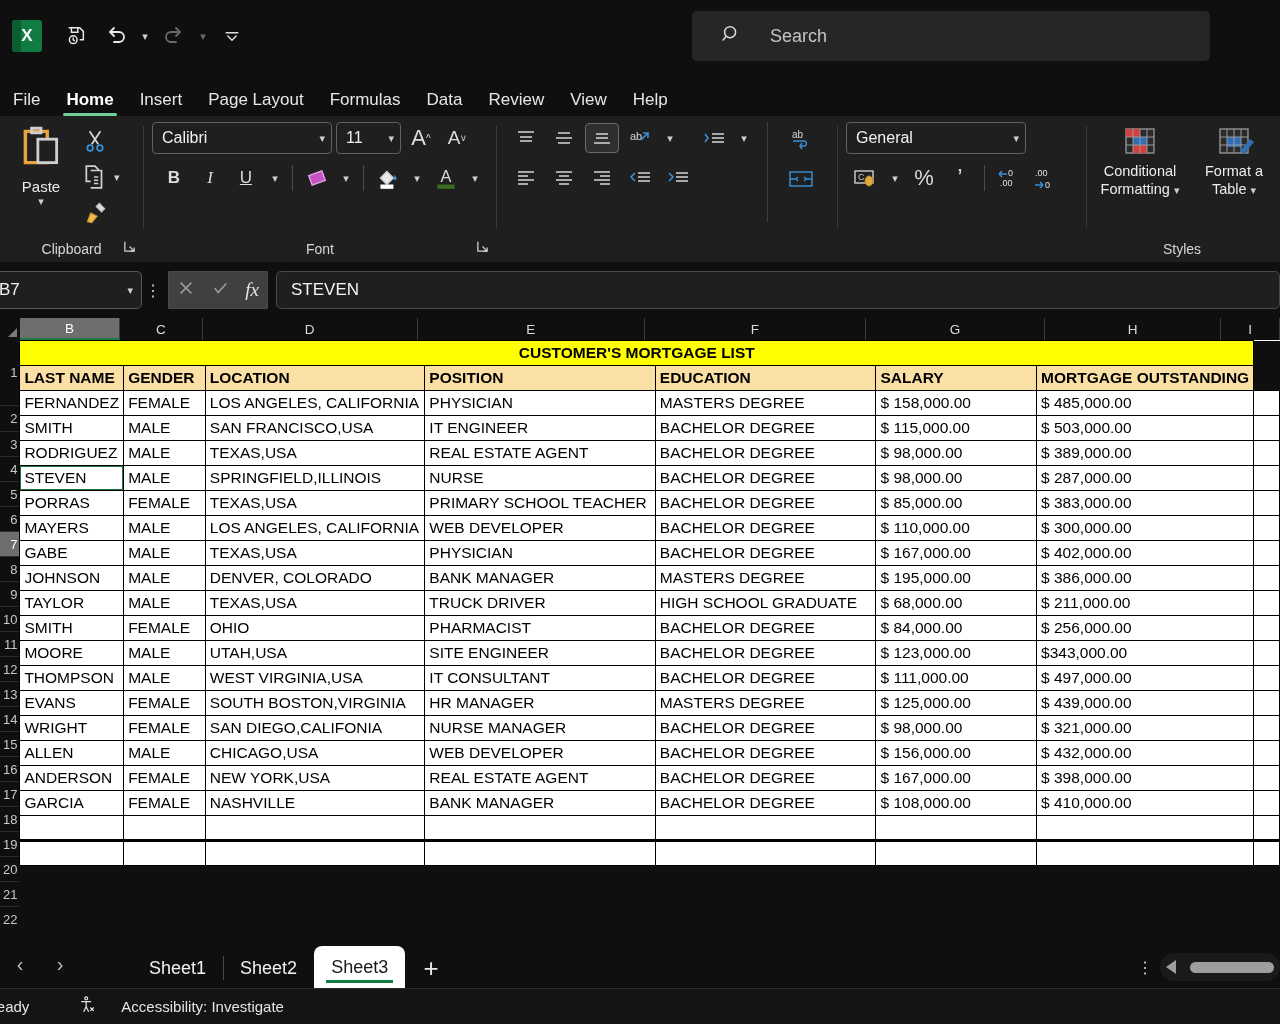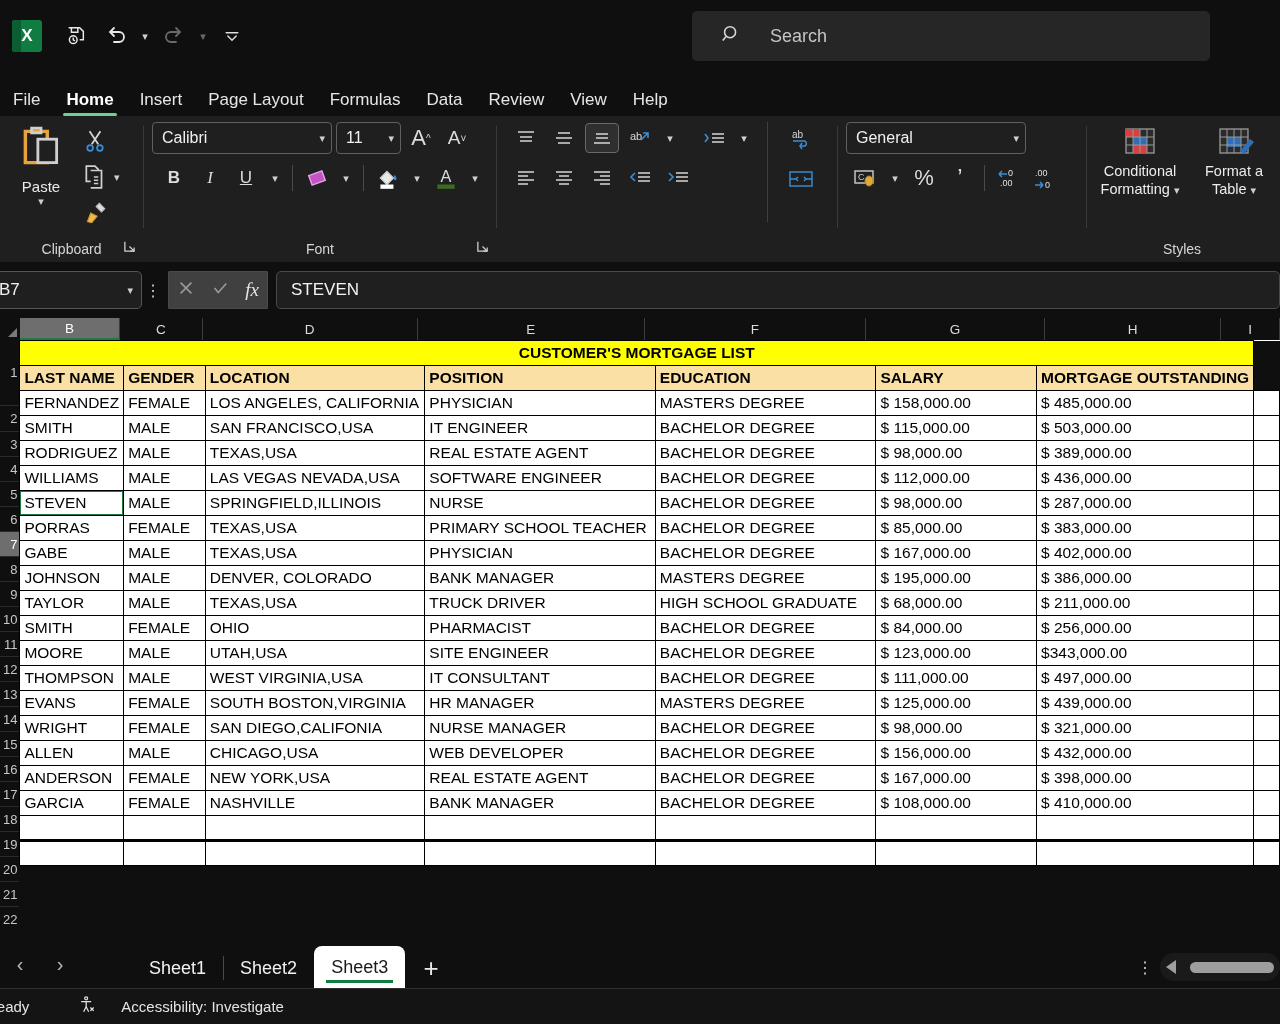--- a/index.html
+++ b/index.html
@@ -679,16 +679,6 @@
               <td class="blank"></td>
             </tr>
             <tr>
-              <td>WILLIAMS</td>
-              <td>MALE</td>
-              <td>LAS VEGAS NEVADA,USA</td>
-              <td>SOFTWARE ENGINEER</td>
-              <td>BACHELOR DEGREE</td>
-              <td>$ 112,000.00</td>
-              <td>$ 436,000.00</td>
-              <td class="blank"></td>
-            </tr>
-            <tr>
               <td class="selcell">STEVEN</td>
               <td>MALE</td>
               <td>SPRINGFIELD,ILLINOIS</td>

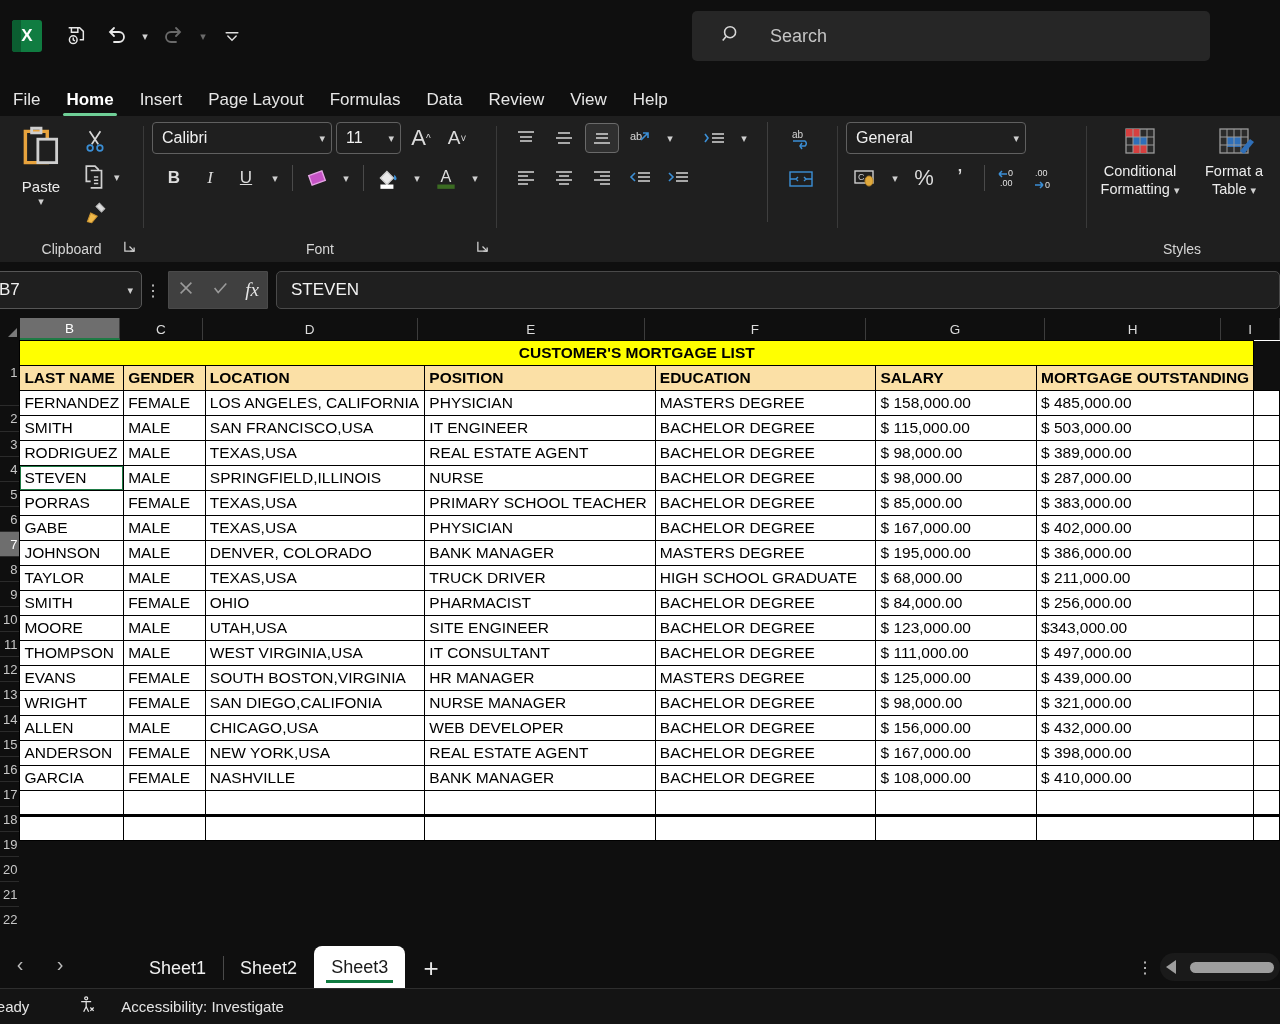--- a/index.html
+++ b/index.html
@@ -699,6 +699,16 @@
               <td class="blank"></td>
             </tr>
             <tr>
+              <td>MAYERS</td>
+              <td>MALE</td>
+              <td>LOS ANGELES, CALIFORNIA</td>
+              <td>WEB DEVELOPER</td>
+              <td>BACHELOR DEGREE</td>
+              <td>$ 110,000.00</td>
+              <td>$ 300,000.00</td>
+              <td class="blank"></td>
+            </tr>
+            <tr>
               <td>GABE</td>
               <td>MALE</td>
               <td>TEXAS,USA</td>

